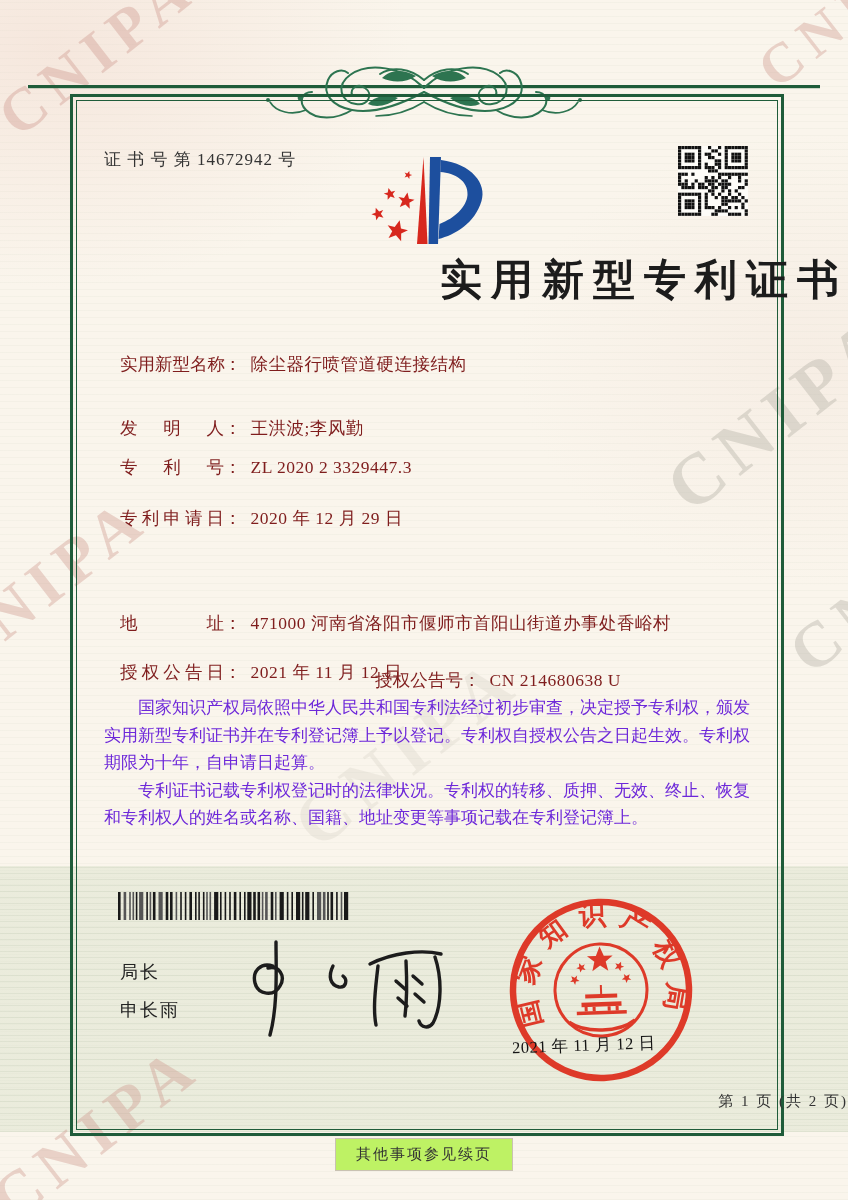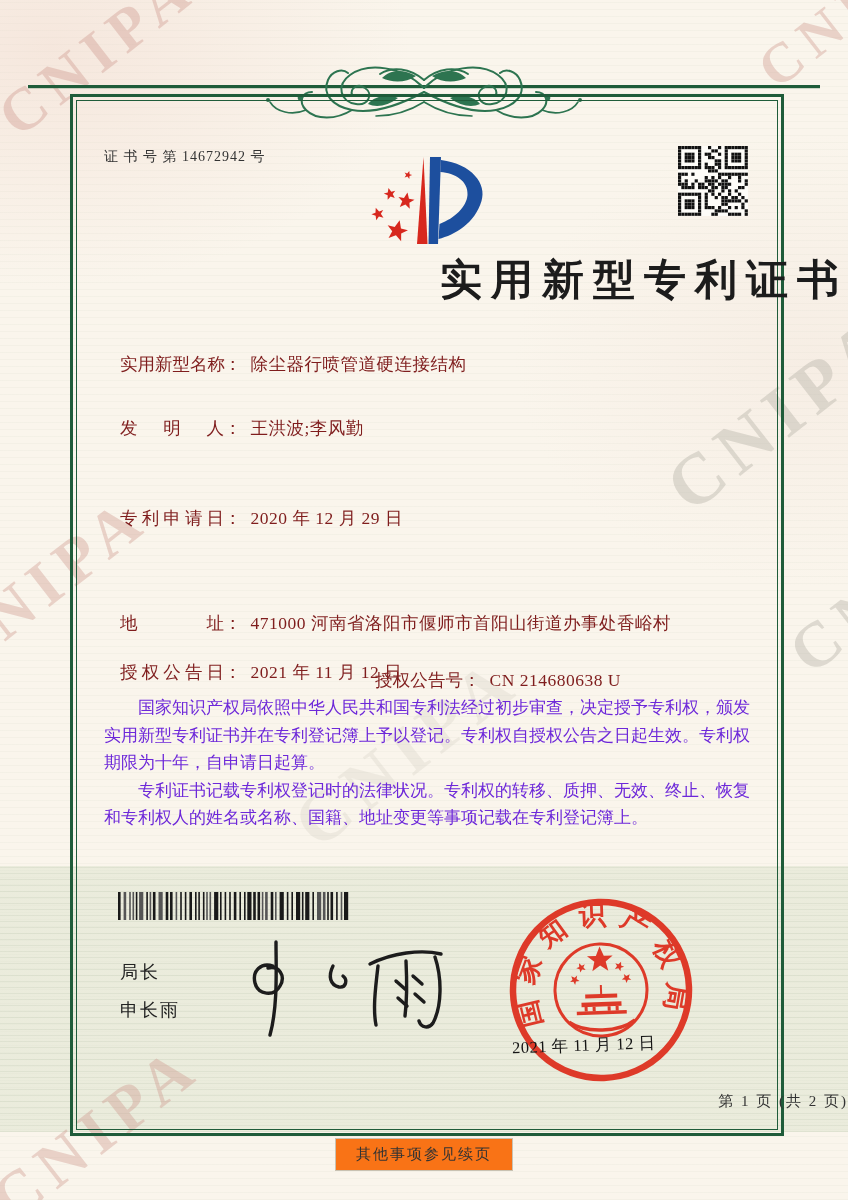--- a/index.html
+++ b/index.html
@@ -35,7 +35,7 @@
   }
   .frame-inner{position:absolute;inset:3px;border:1px solid #1f5c3a;}
   .orn{position:absolute;left:0;top:50px;z-index:2;pointer-events:none;}
-  .cert-no{position:absolute;left:104px;top:148px;z-index:3;font-size:14px;letter-spacing:1px;color:#333;}
+  .cert-no{position:absolute;left:104px;top:148px;z-index:3;font-size:17px;letter-spacing:1px;color:#333;}
   .logo{position:absolute;left:345px;top:144px;z-index:3;}
   .qr{position:absolute;left:678px;top:146px;z-index:3;}
   .title{

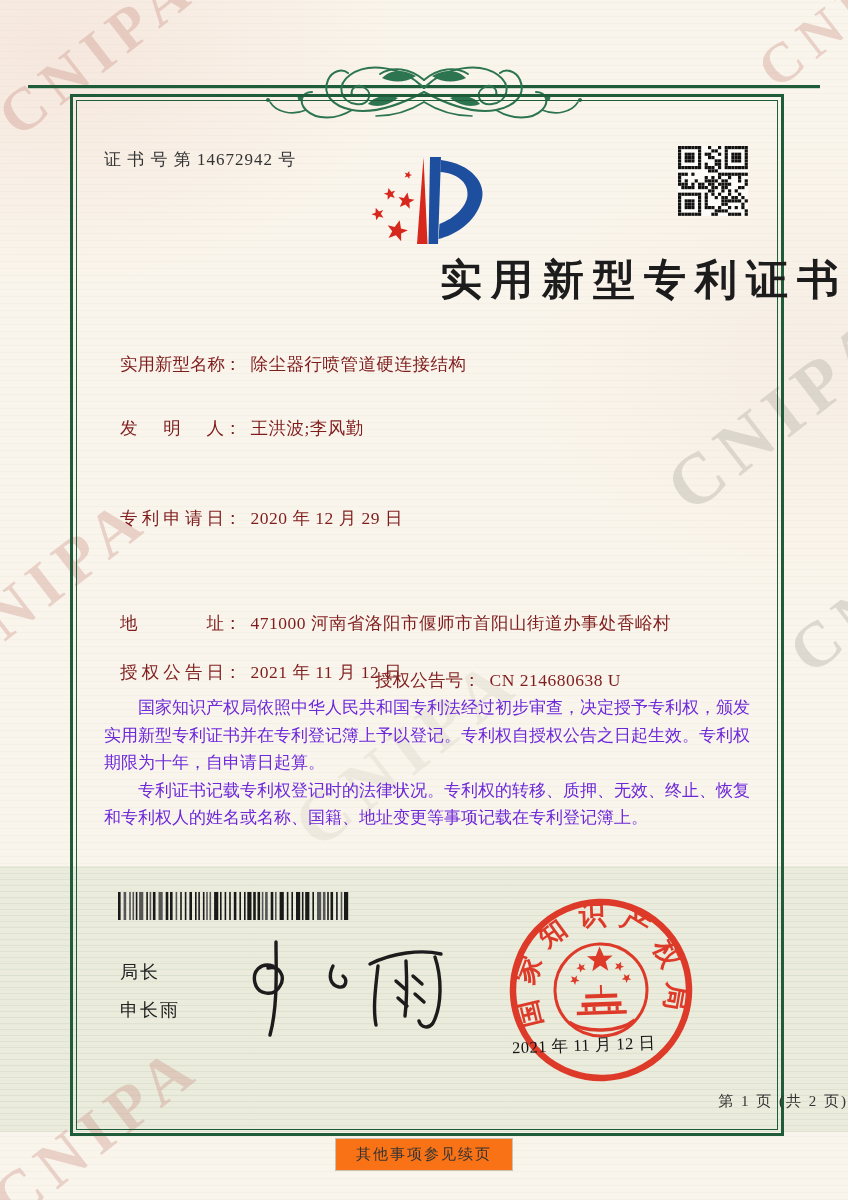--- a/index.html
+++ b/index.html
@@ -352,6 +352,9 @@
   <div class="row" style="top:416px">
     <span class="flabel">发明人</span><span>：</span><span class="fvalue">王洪波;李风勤</span>
   </div>
+  <div class="row" style="top:455px">
+    <span class="flabel">专利号</span><span>：</span><span class="fvalue">ZL 2020 2 3329447.3</span>
+  </div>
   <div class="row" style="top:506px">
     <span class="flabel">专利申请日</span><span>：</span><span class="fvalue">2020 年 12 月 29 日</span>
   </div>

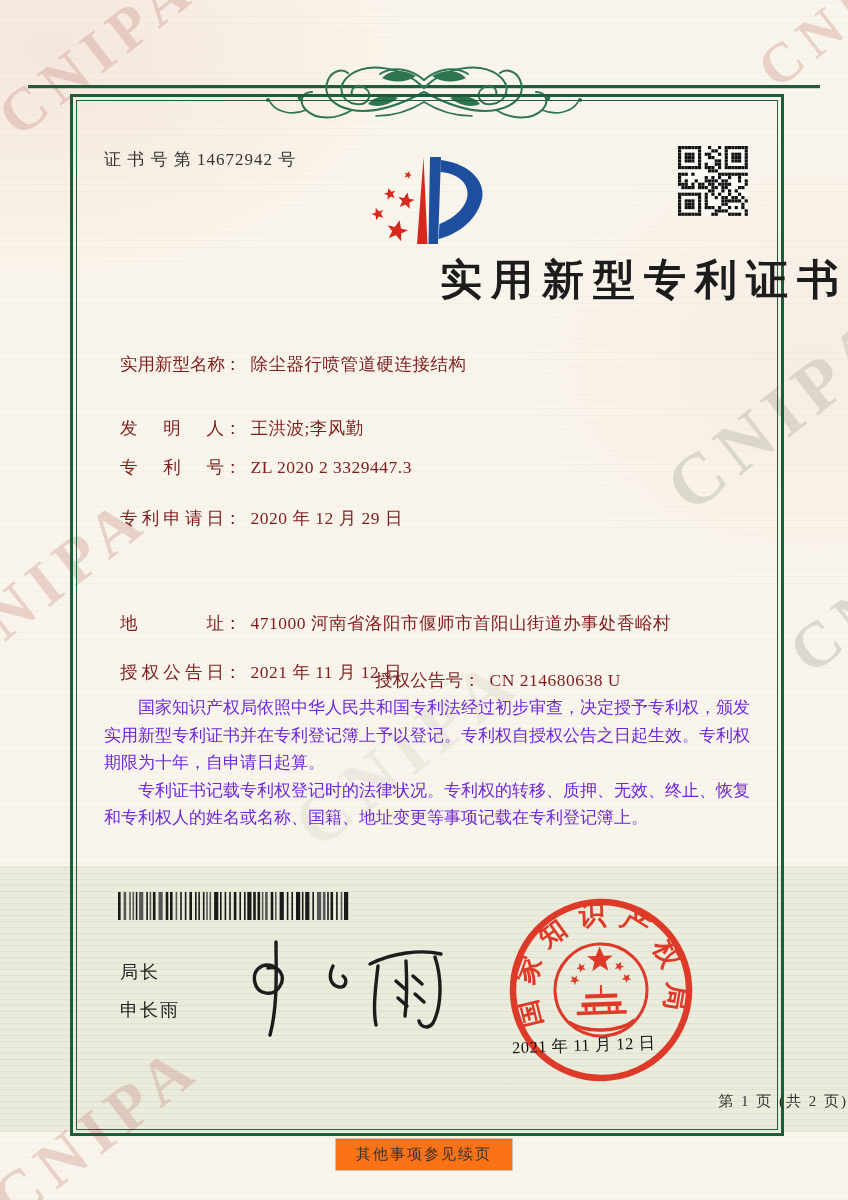--- a/index.html
+++ b/index.html
@@ -61,7 +61,7 @@
   .page-num{position:absolute;left:0;top:1092px;width:100%;text-align:right;z-index:3;font-size:15px;letter-spacing:2px;color:#333;}
   .note-box{
     position:absolute;left:50%;top:1138px;transform:translateX(-50%);z-index:3;
-    background:#f97316;border:1px solid #c9c2b2;padding:6px 20px;font-size:15px;letter-spacing:2px;color:#333;white-space:nowrap;
+    background:#bef264;border:1px solid #c9c2b2;padding:6px 20px;font-size:15px;letter-spacing:2px;color:#333;white-space:nowrap;
   }
 </style>
 </head>

